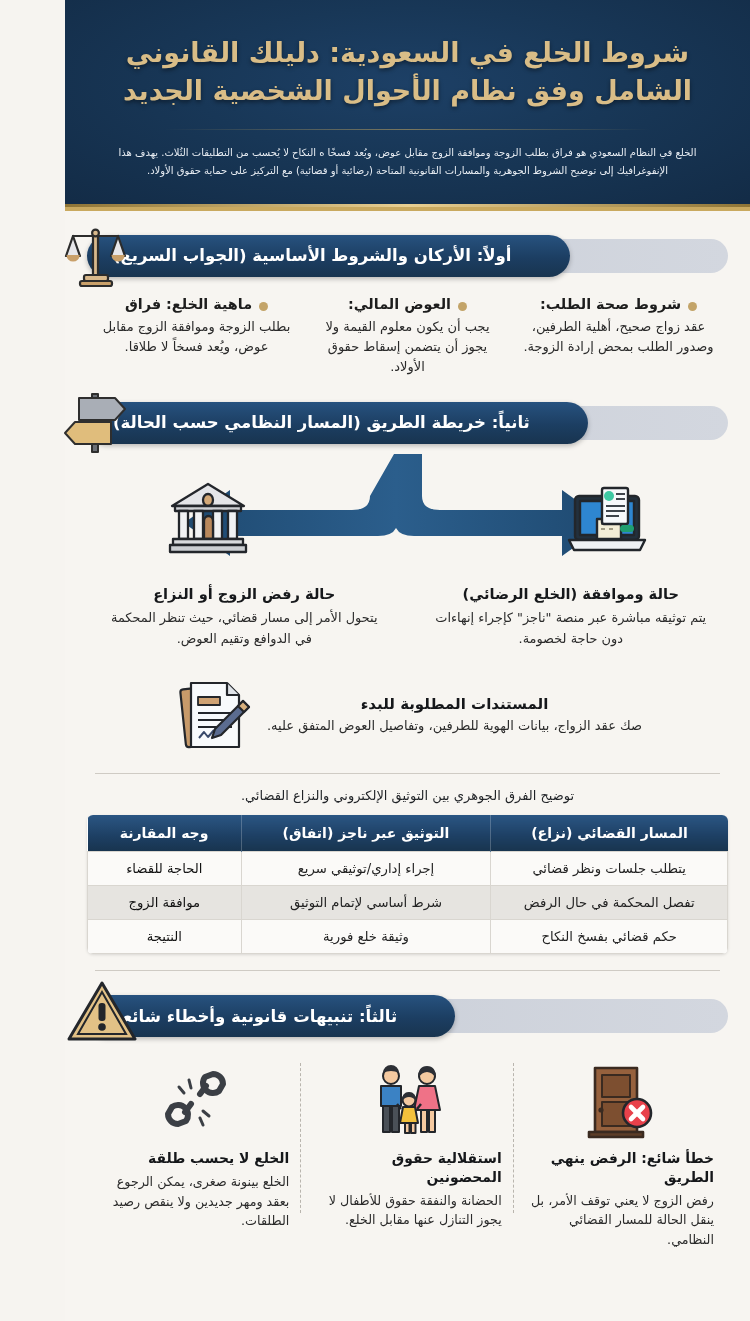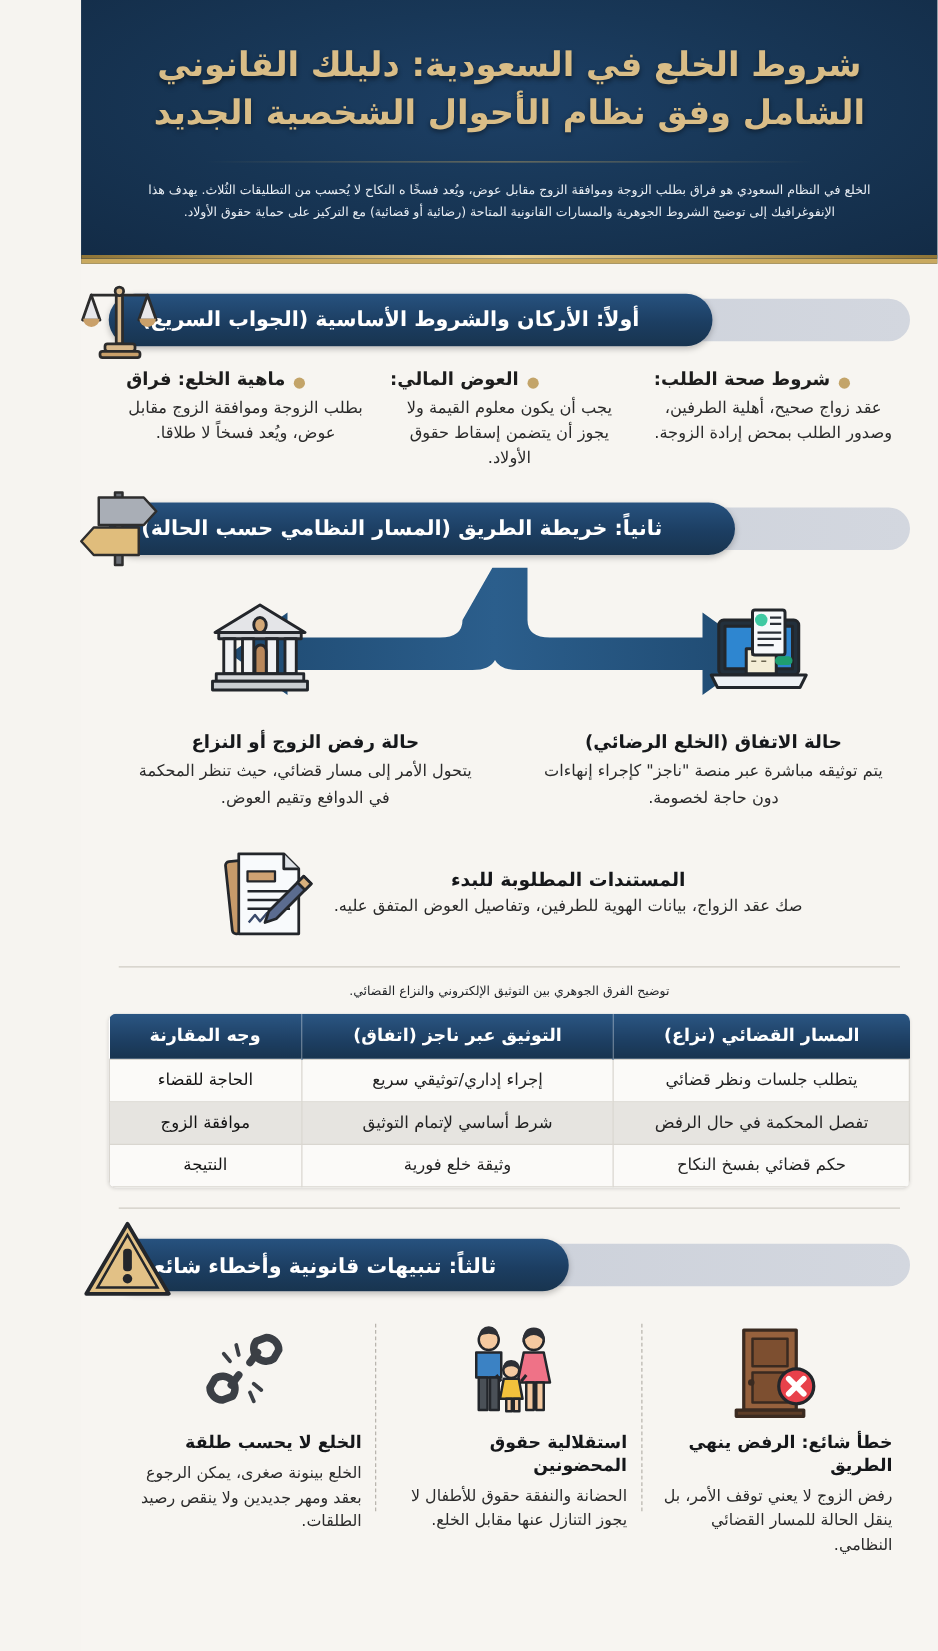--- a/index.html
+++ b/index.html
@@ -125,7 +125,7 @@
     display: flex;
     align-items: flex-start;
     gap: 7px;
-    justify-content: flex-end;
+    justify-content: center;
   }
   .dot {
     width: 9px; height: 9px;

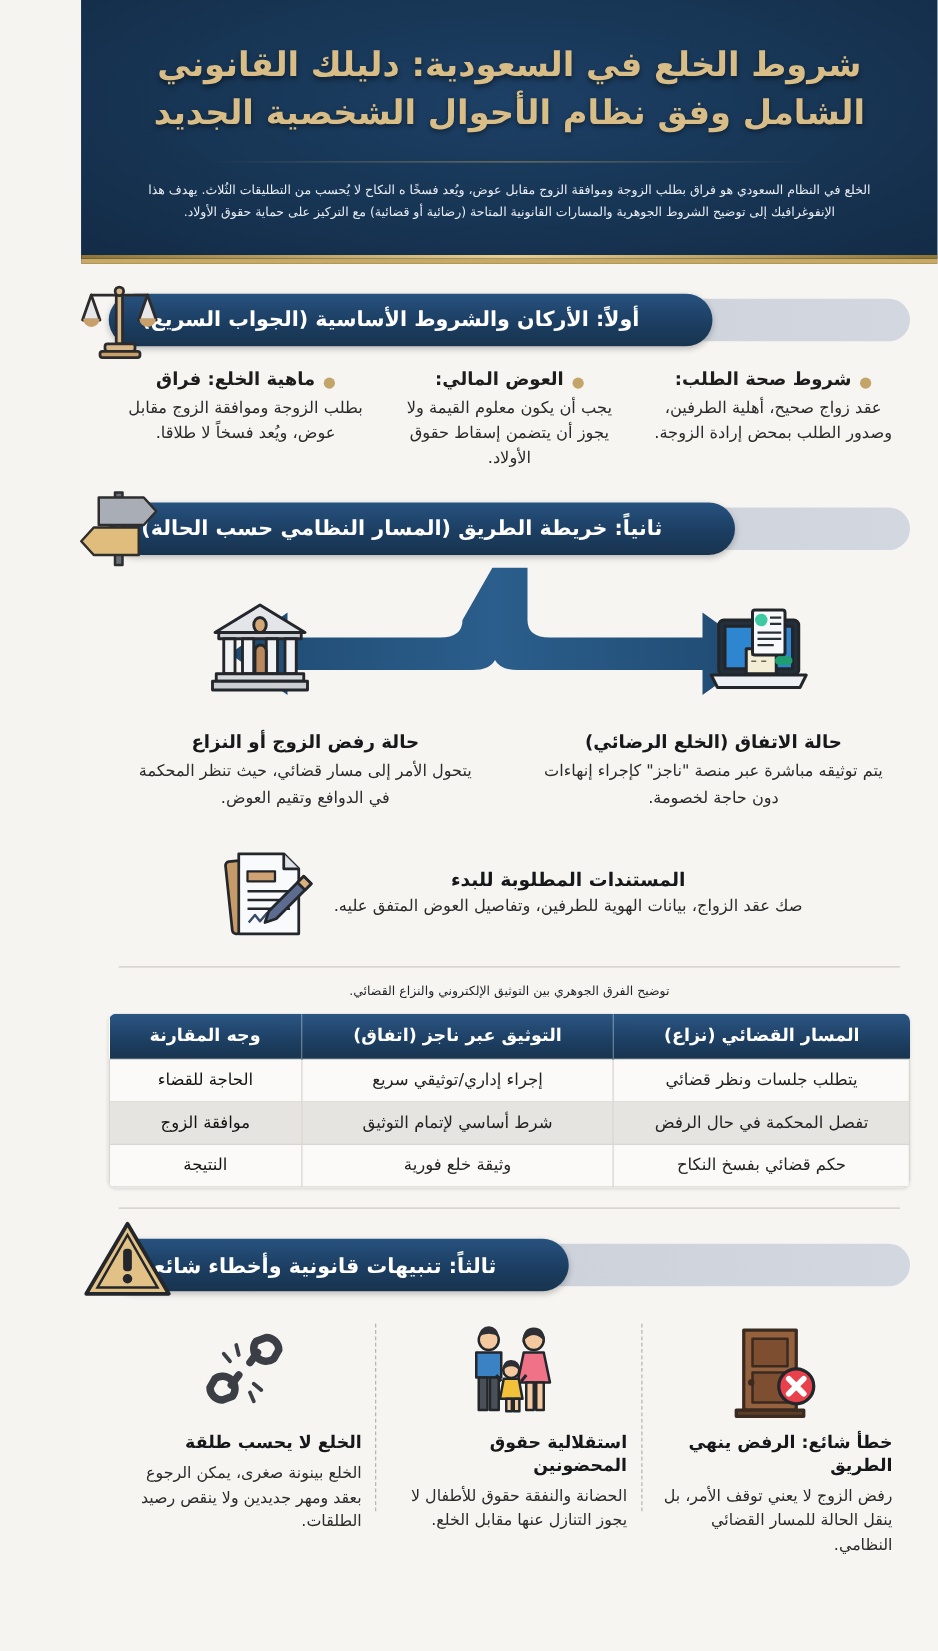--- a/index.html
+++ b/index.html
@@ -426,7 +426,7 @@
 
     <div class="paths">
       <div class="path-col">
-        <div class="path-title">حالة الاتفاق (الخلع الرضائي)</div>
+        <div class="path-title">حالة وموافقة (الخلع الرضائي)</div>
         <div class="path-desc">يتم توثيقه مباشرة عبر منصة "ناجز" كإجراء إنهاءات دون حاجة لخصومة.</div>
       </div>
       <div class="path-col">

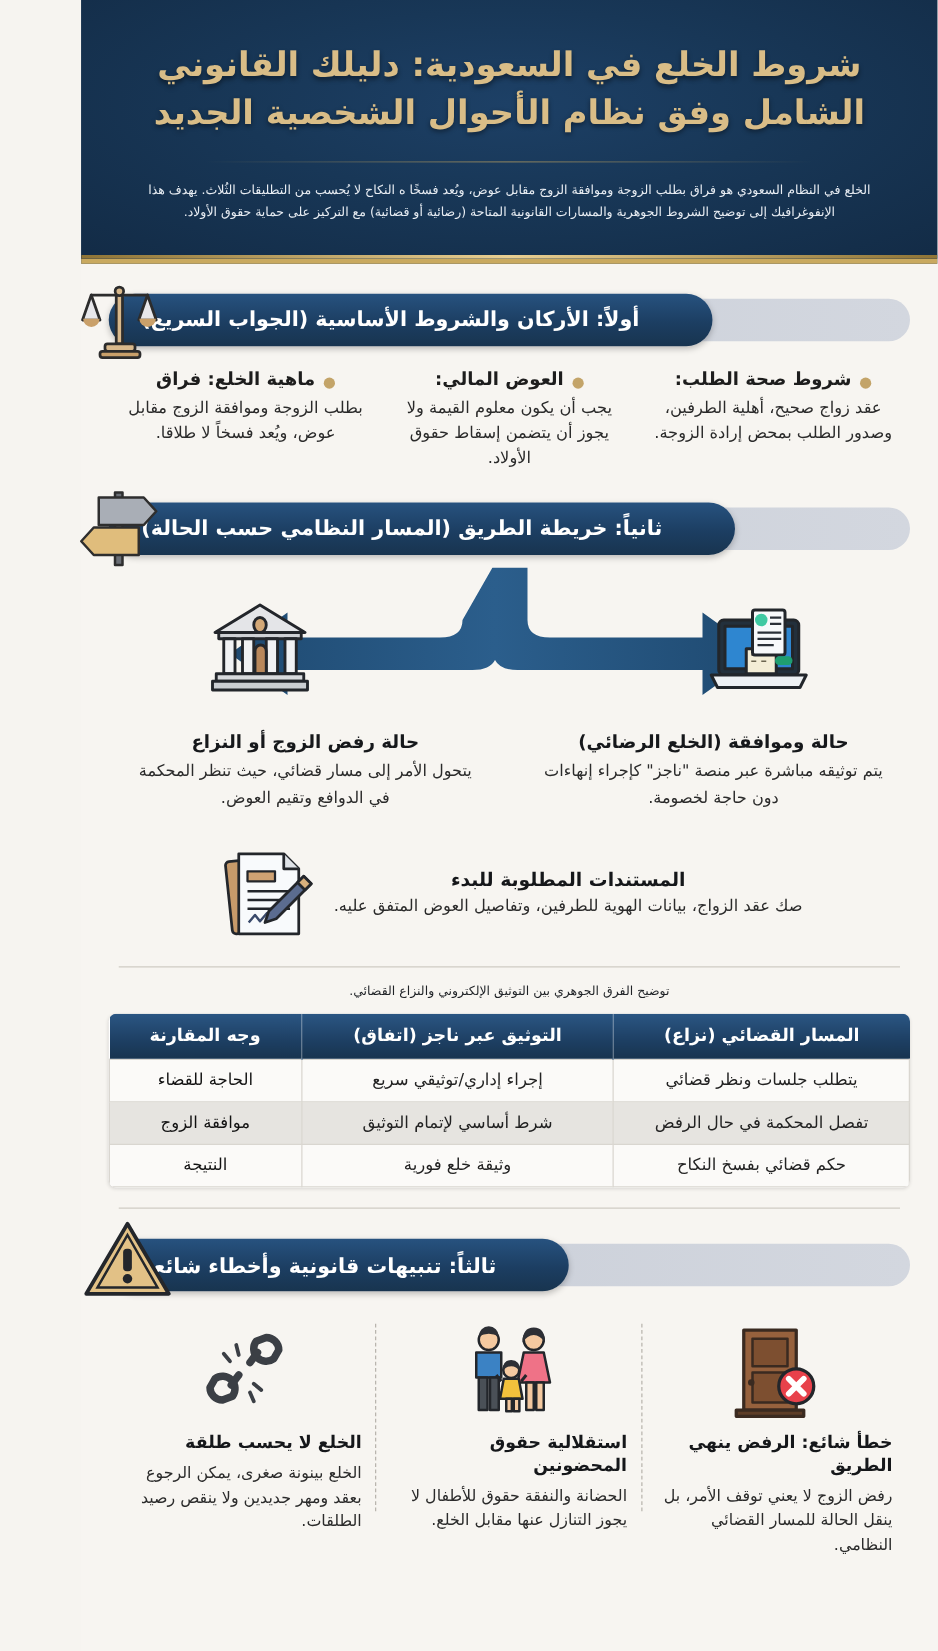--- a/index.html
+++ b/index.html
@@ -217,7 +217,7 @@
 
   .table-cap {
     text-align: center;
-    font-size: 10px;
+    font-size: 13px;
     color: #1f2226;
     margin: 14px 0 12px 0;
   }

